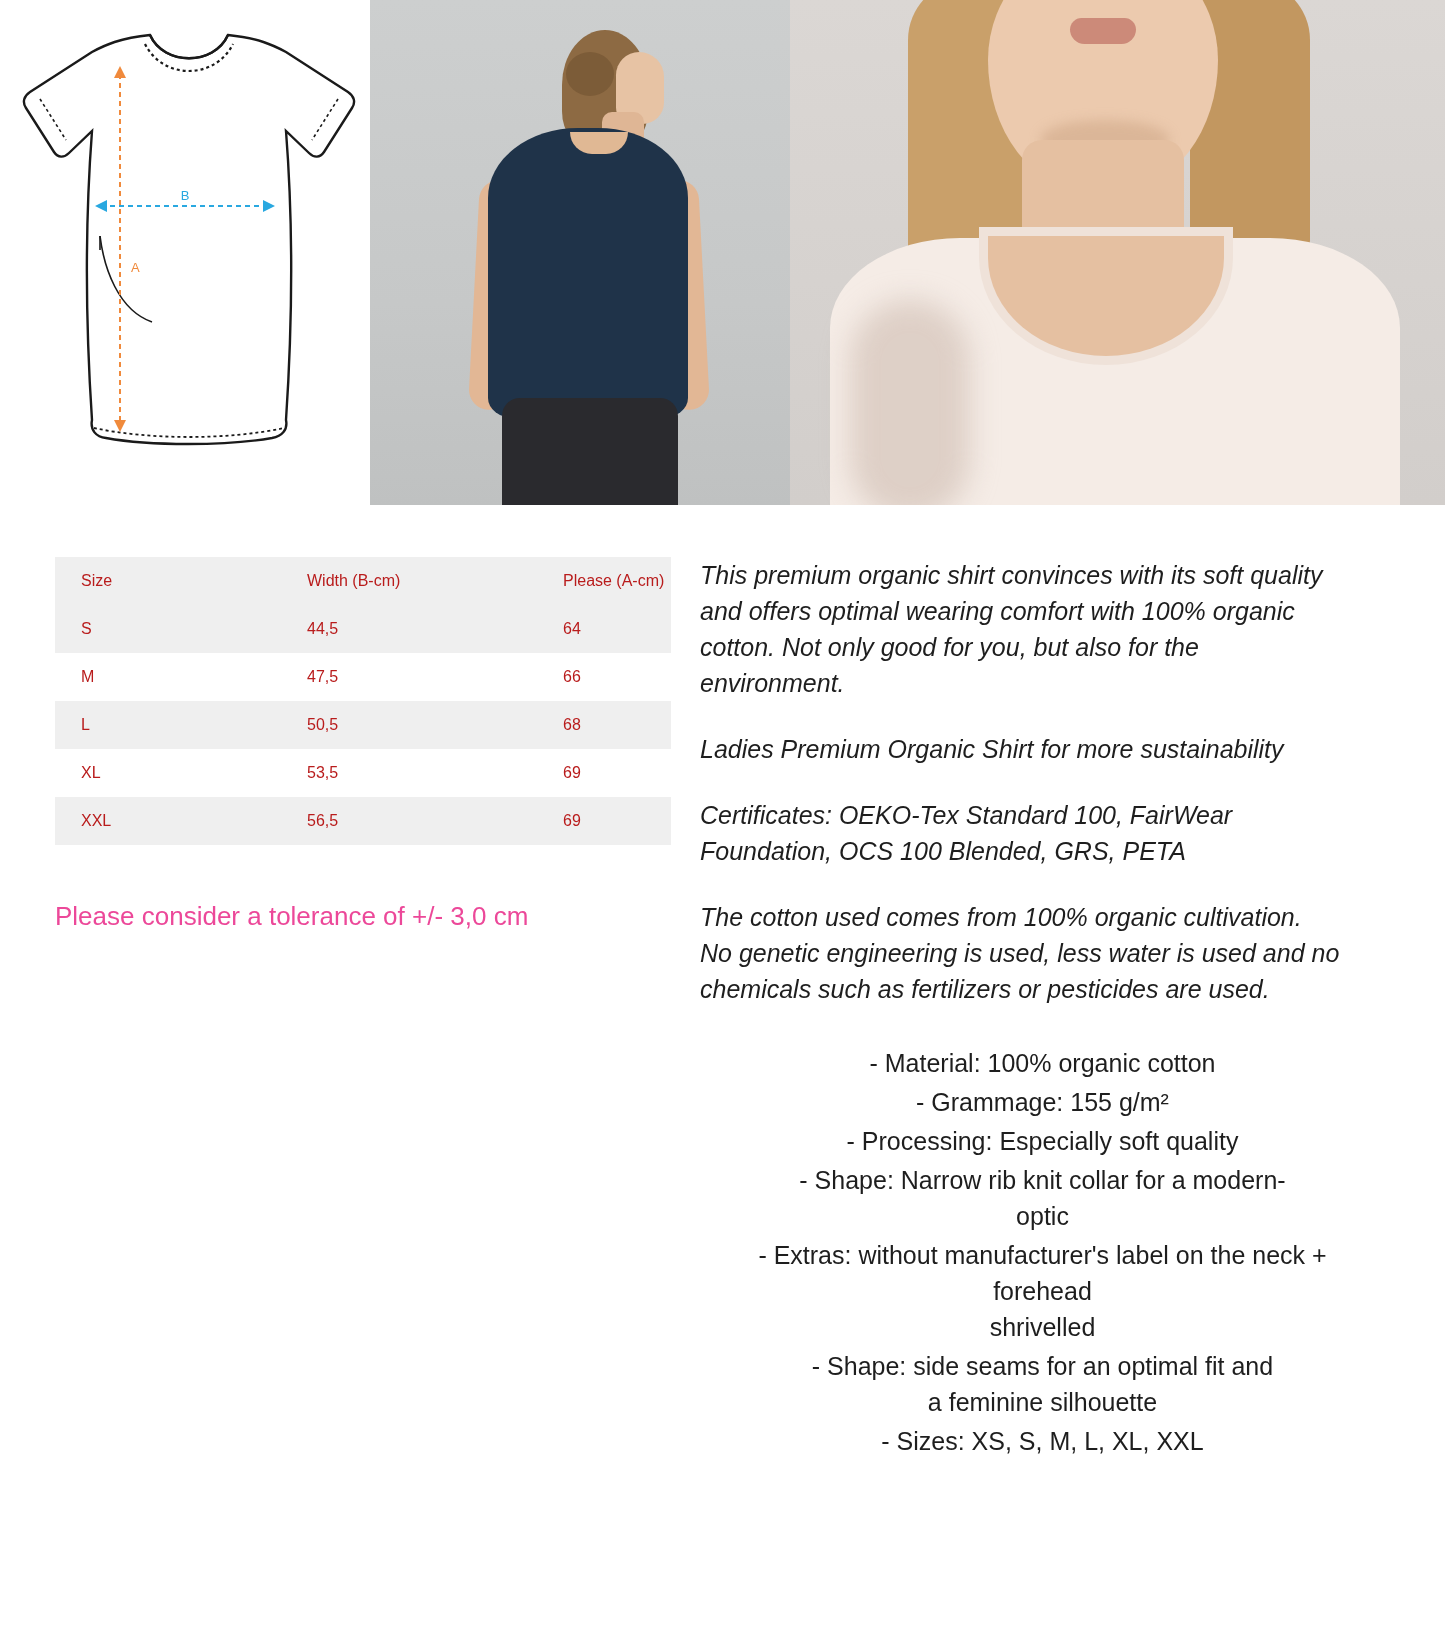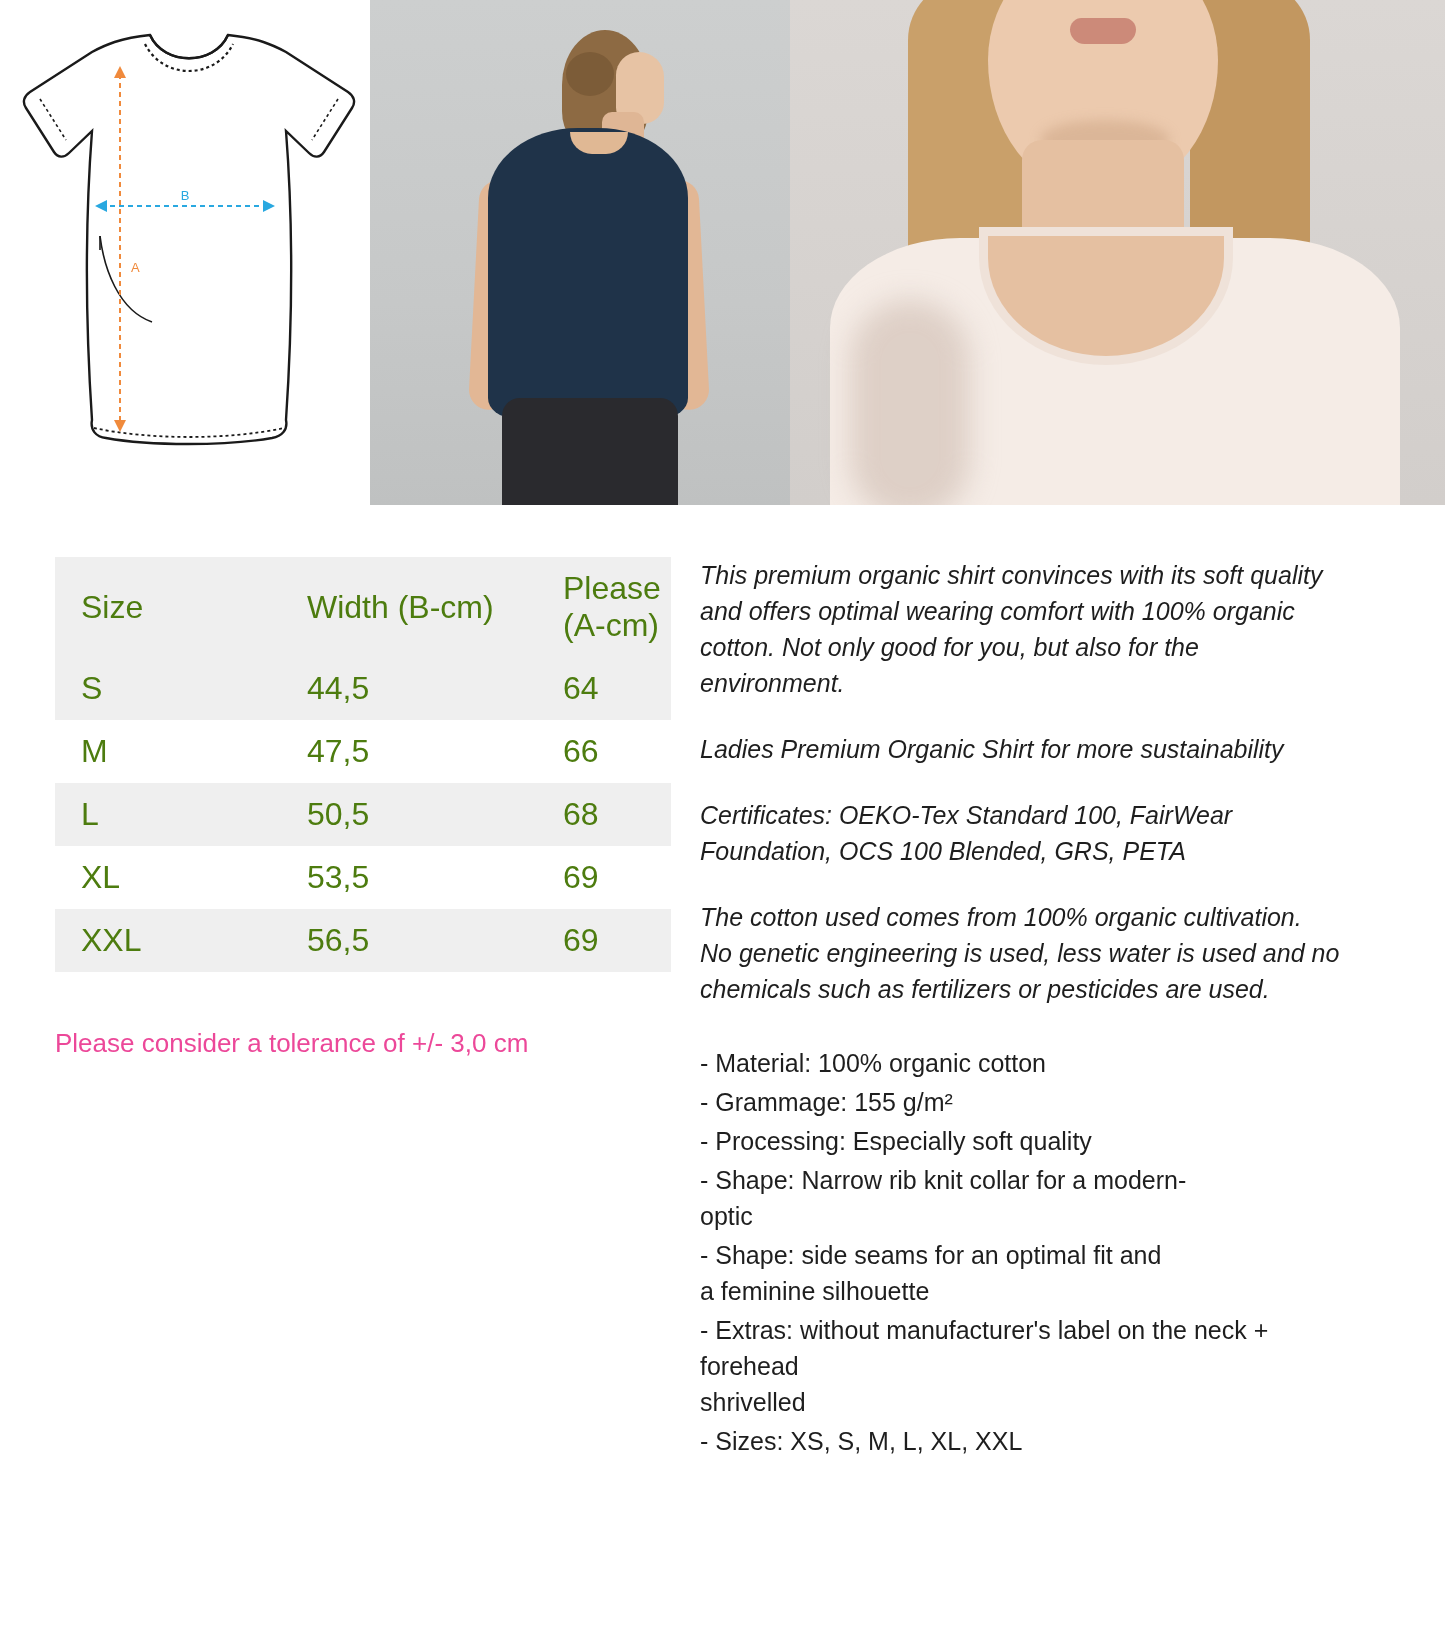--- a/index.html
+++ b/index.html
@@ -215,8 +215,8 @@
   table.size-table {
     border-collapse: collapse;
     width: 616px;
-    font-size: 32px;
-    color: #4d7c0f;
+    font-size: 16px;
+    color: #b91c1c;
   }
   table.size-table th,
   table.size-table td {

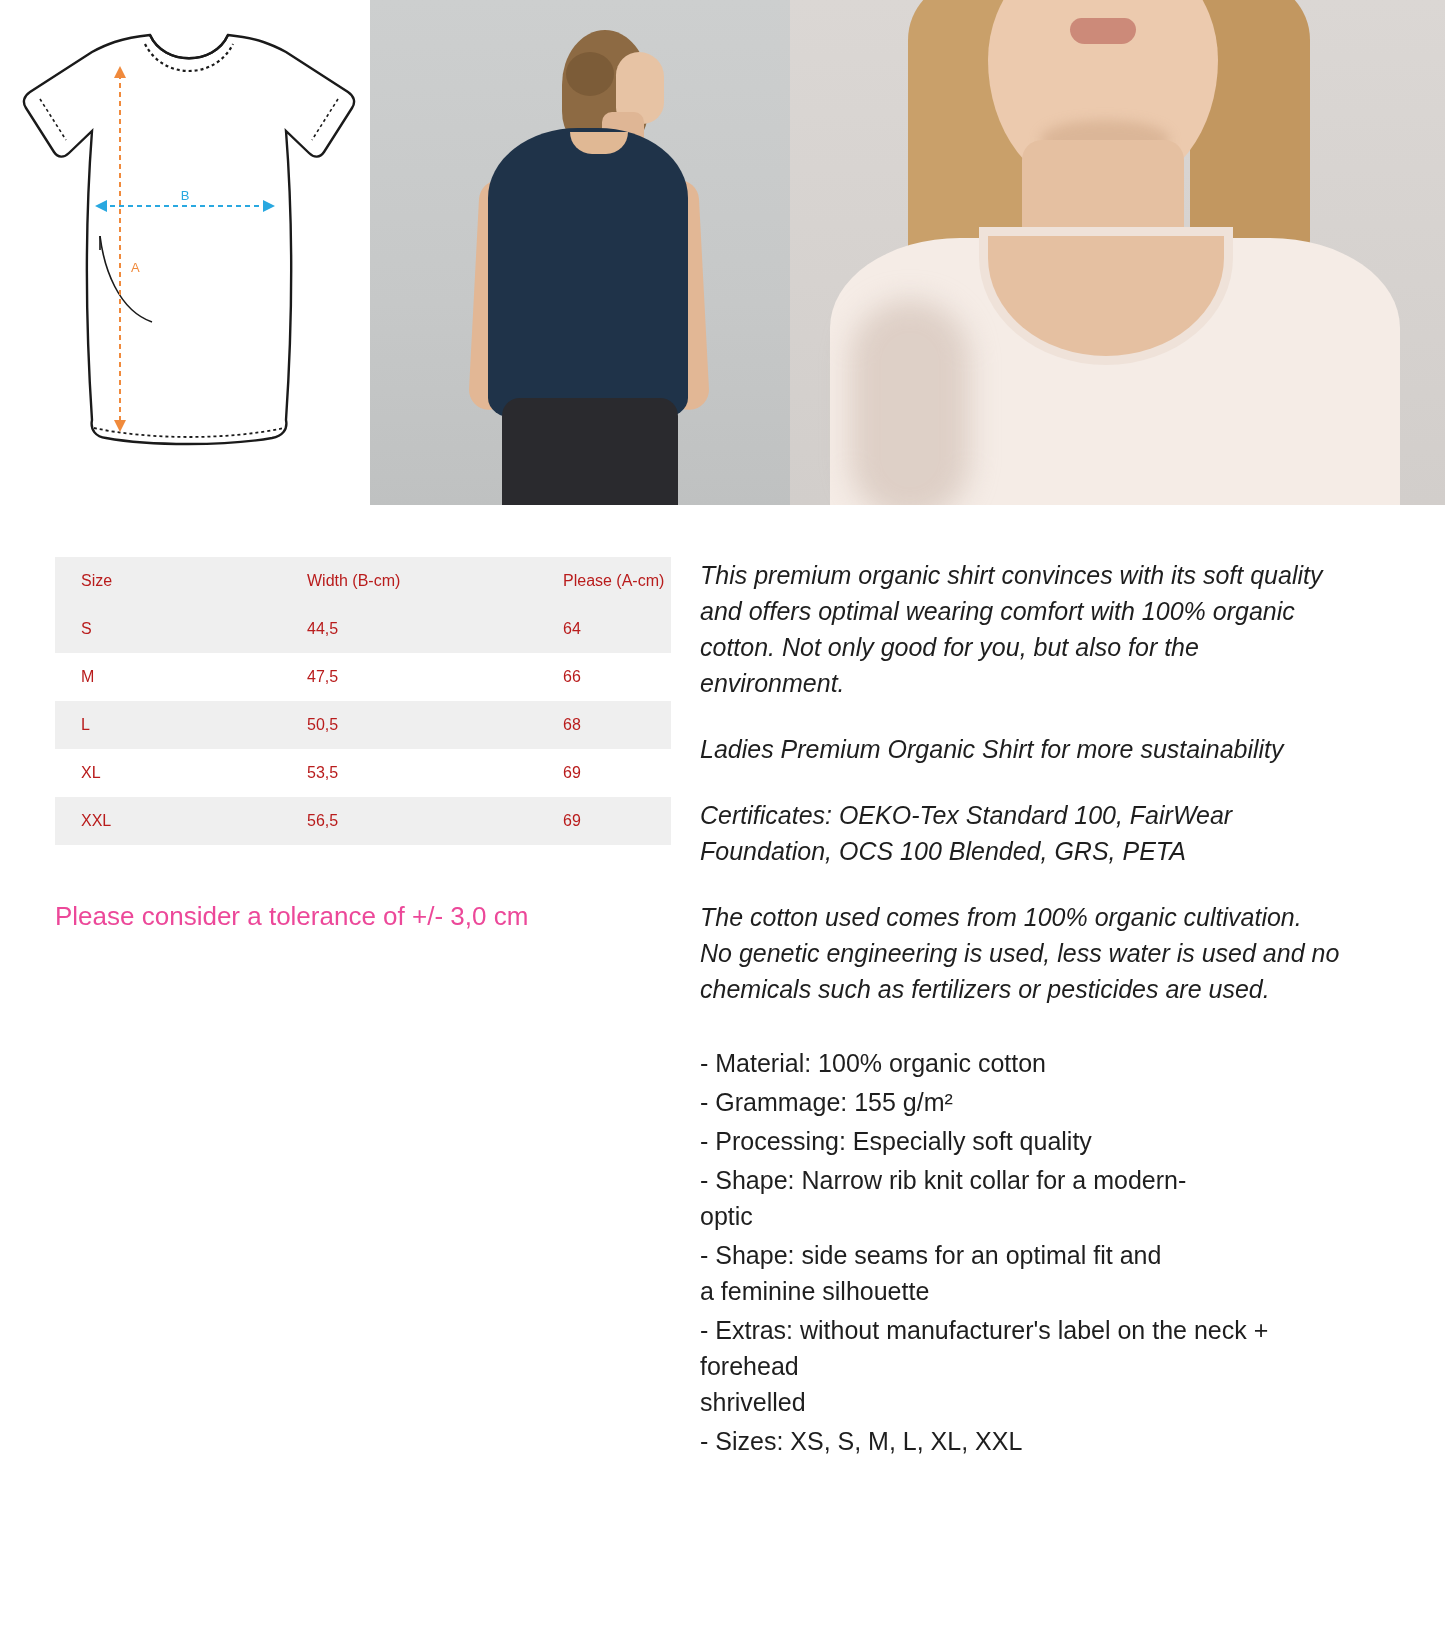--- a/index.html
+++ b/index.html
@@ -252,6 +252,7 @@
     margin: 38px 0 0 0;
     padding: 0;
     list-style: none;
+    text-align: center;
   }
   .spec-list li {
     font-size: 25px;

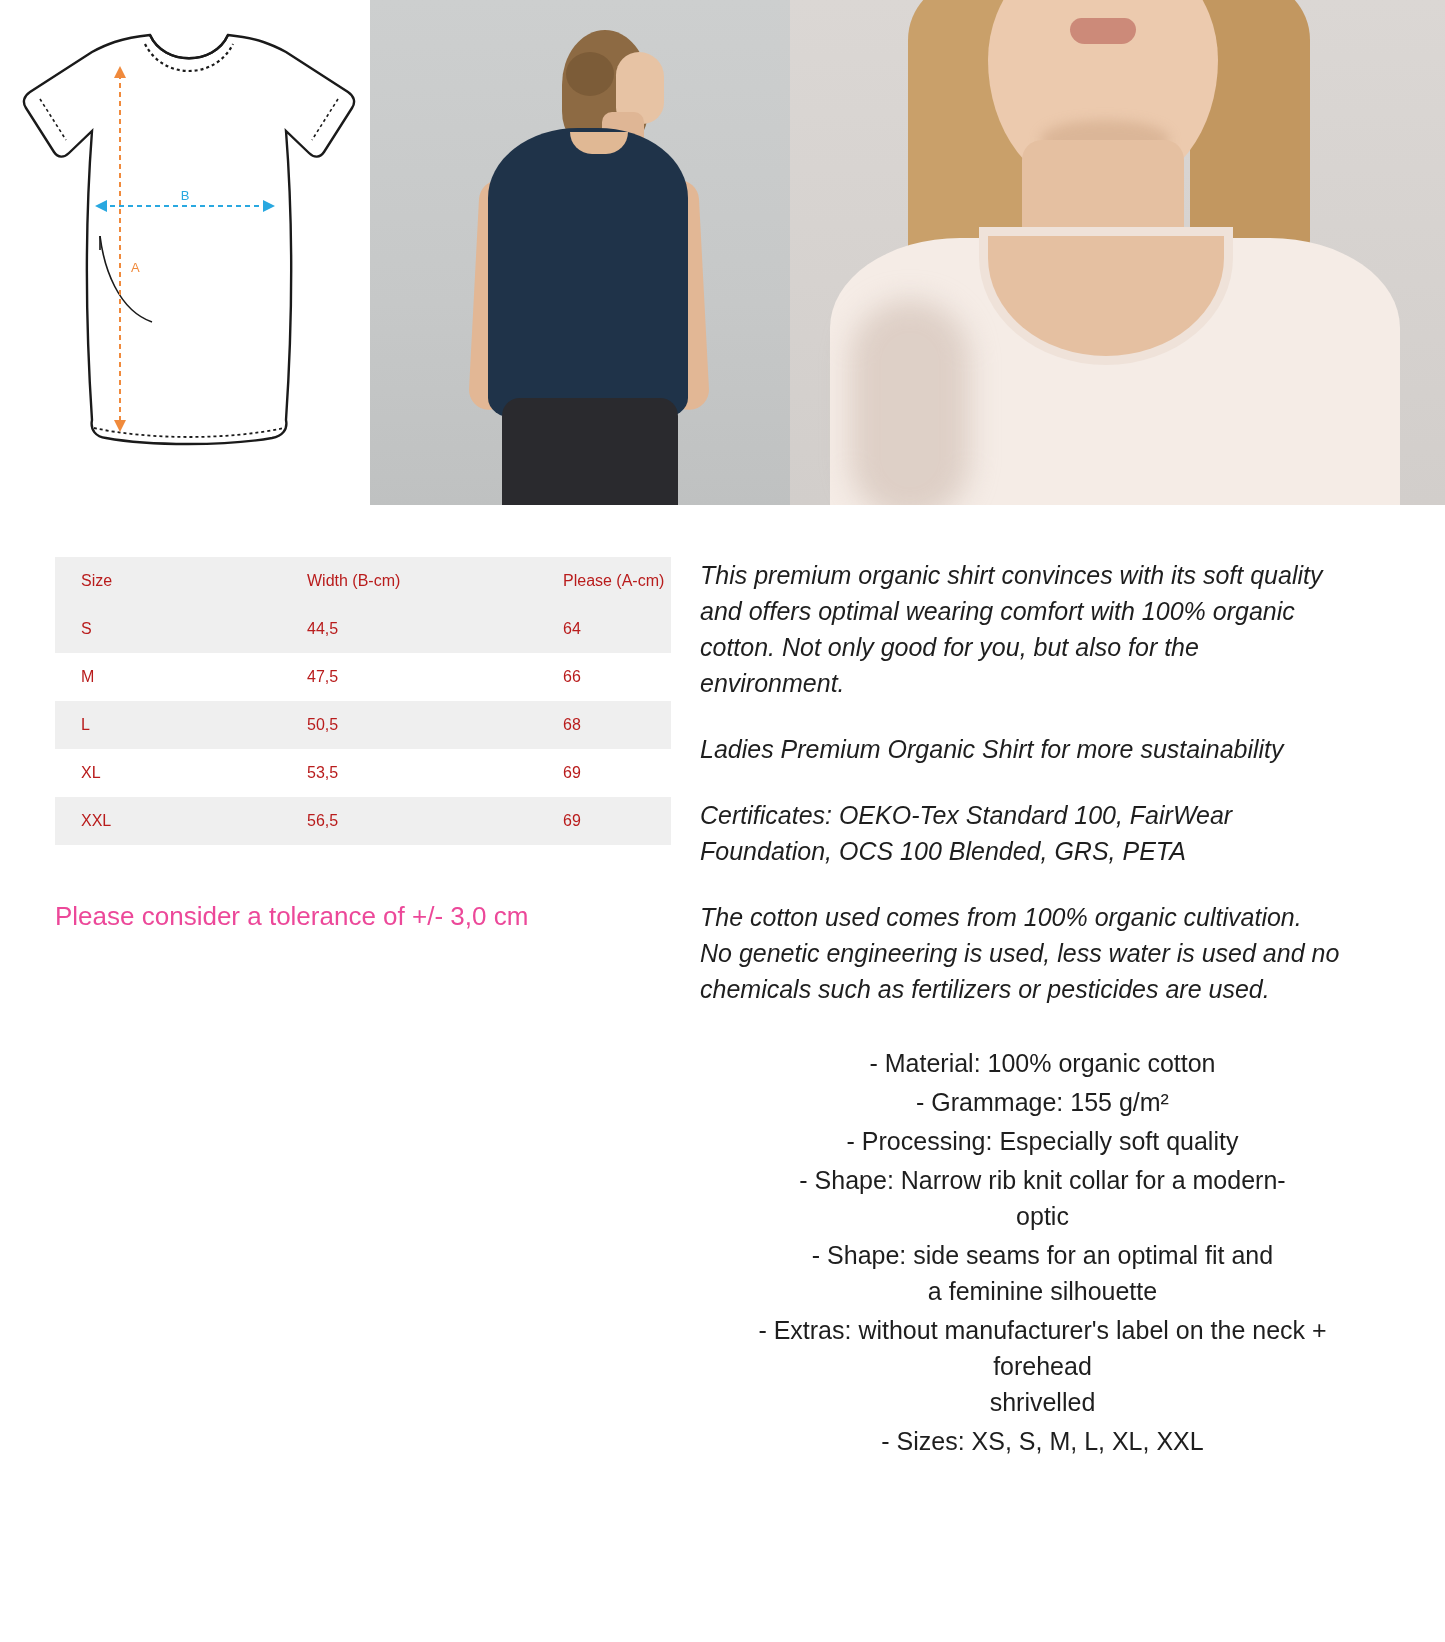--- a/index.html
+++ b/index.html
@@ -380,11 +380,11 @@
       <li>- Processing: Especially soft quality</li>
       <li>- Shape: Narrow rib knit collar for a modern-
    optic</li>
-      <li>- Shape: side seams for an optimal fit and
-  a feminine silhouette</li>
       <li>- Extras: without manufacturer's label on the neck +
    forehead
    shrivelled</li>
+      <li>- Shape: side seams for an optimal fit and
+  a feminine silhouette</li>
       <li>- Sizes: XS, S, M, L, XL, XXL</li>
     </ul>
   </div>

